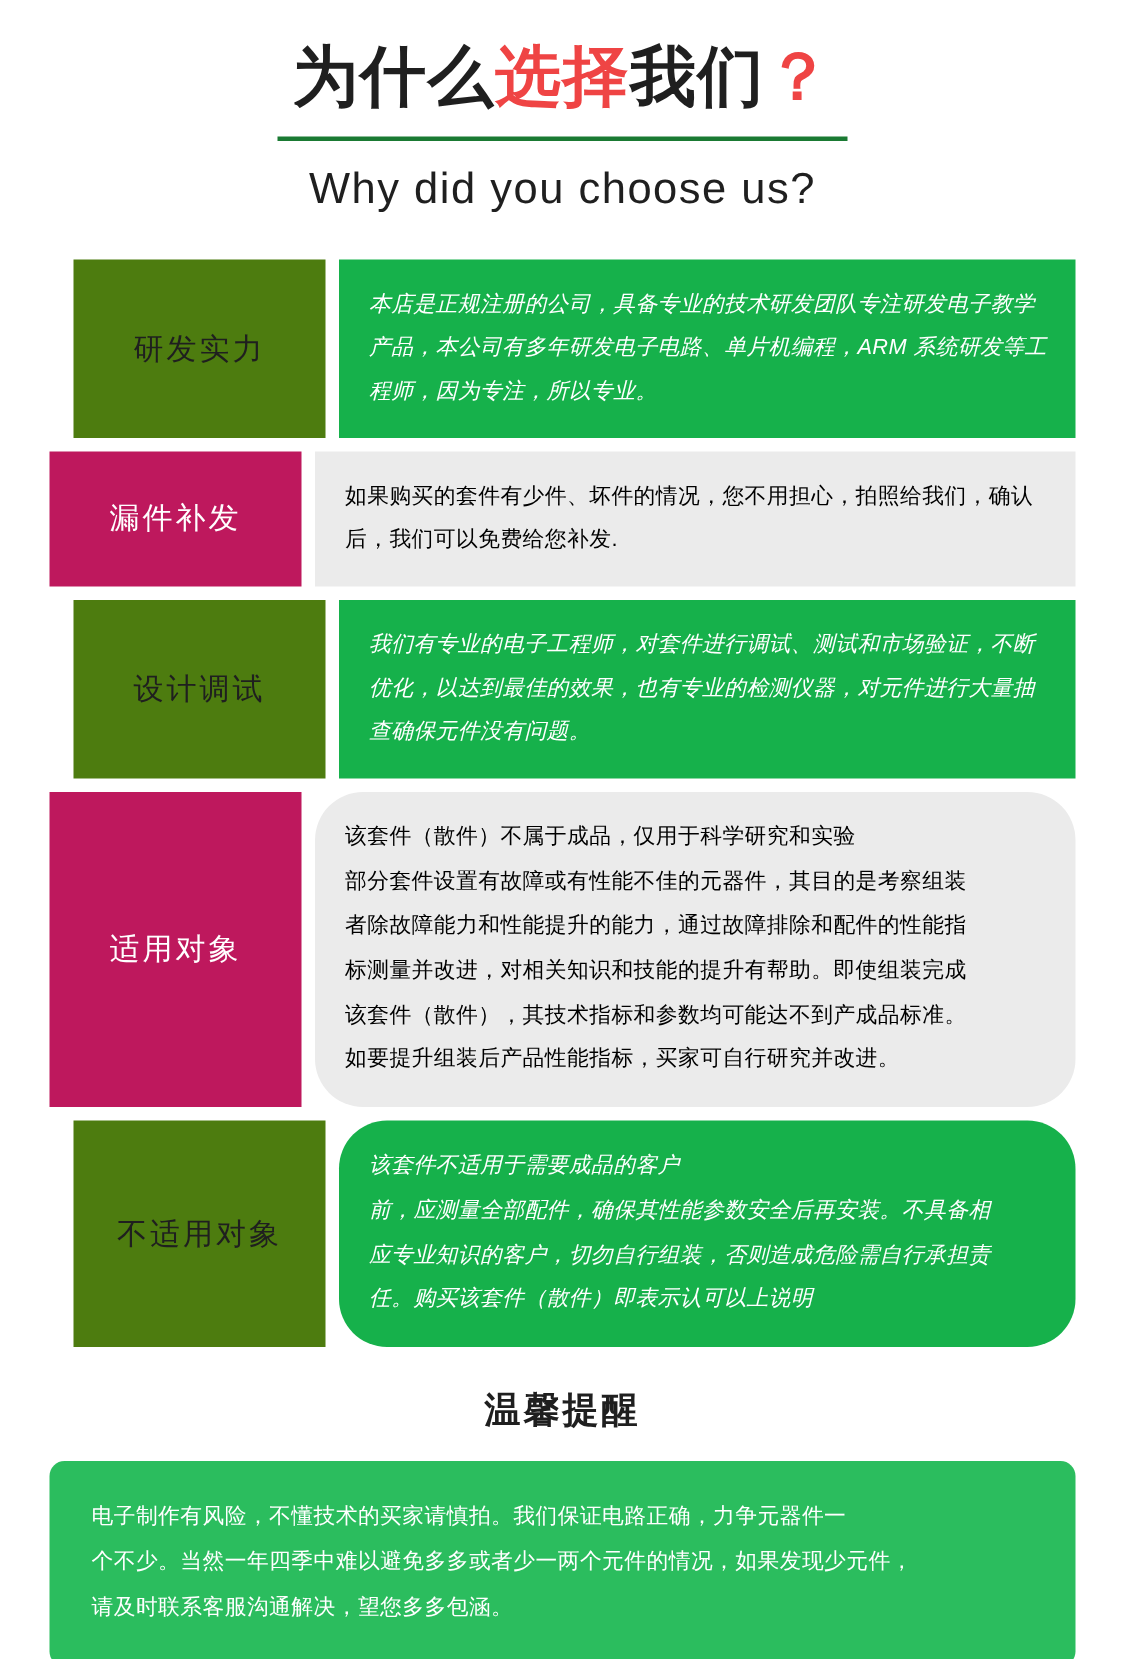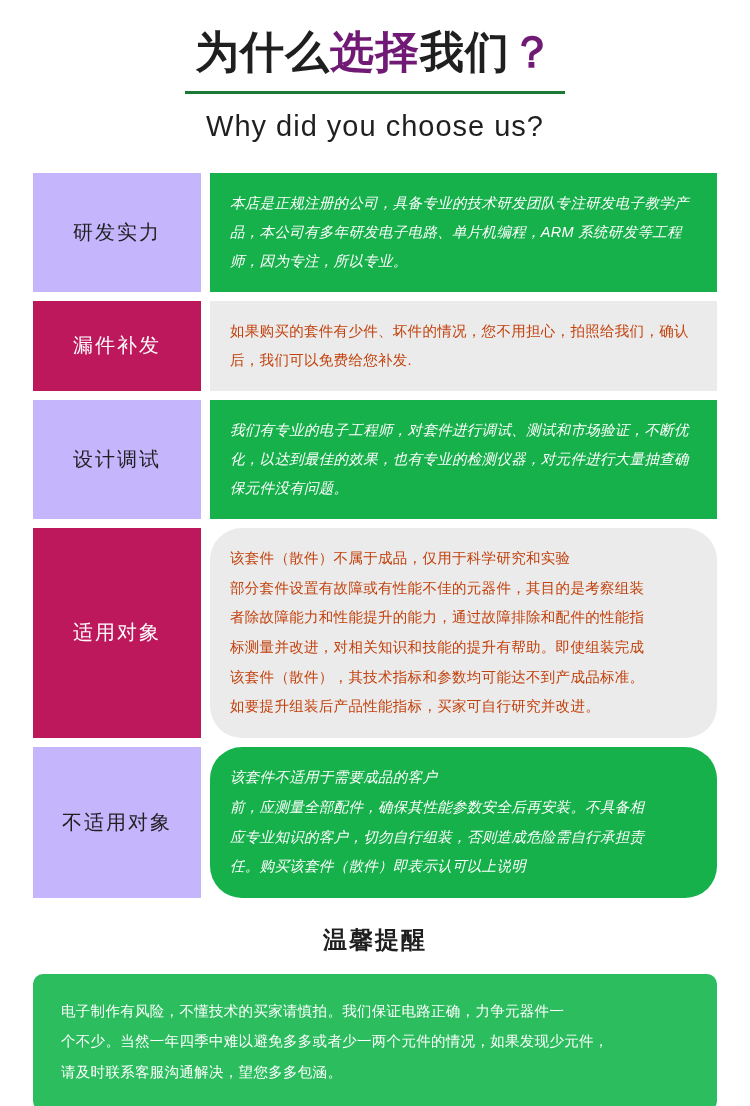--- a/index.html
+++ b/index.html
@@ -38,7 +38,7 @@
     color: #1f1f1f;
   }
   .title-cn .green {
-    color: #701a75;
+    color: #ef4444;
   }
   .title-en {
     margin-top: 16px;

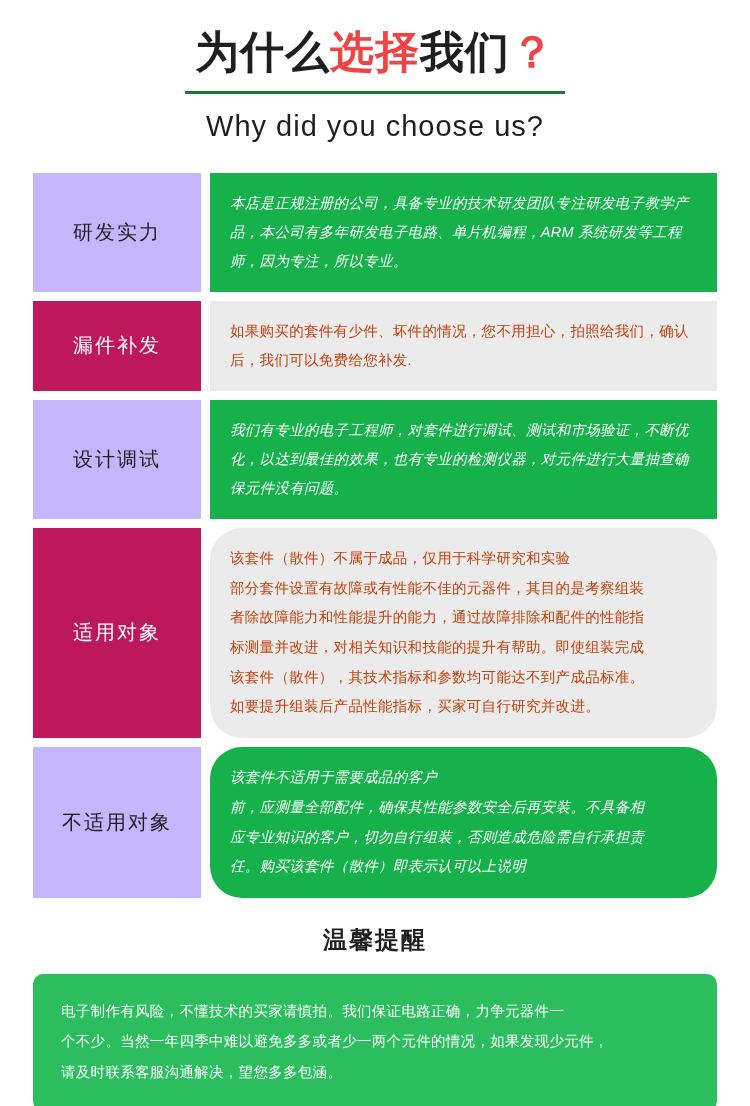--- a/index.html
+++ b/index.html
@@ -81,8 +81,9 @@
   }
   
   .theme-a .reason-label {
-    background: #c4b5fd;
+    background: #4d7c0f;
     color: #1f1f1f;
+    margin-left: 16px;
   }
   .theme-a .reason-body {
     background: #16b14b;

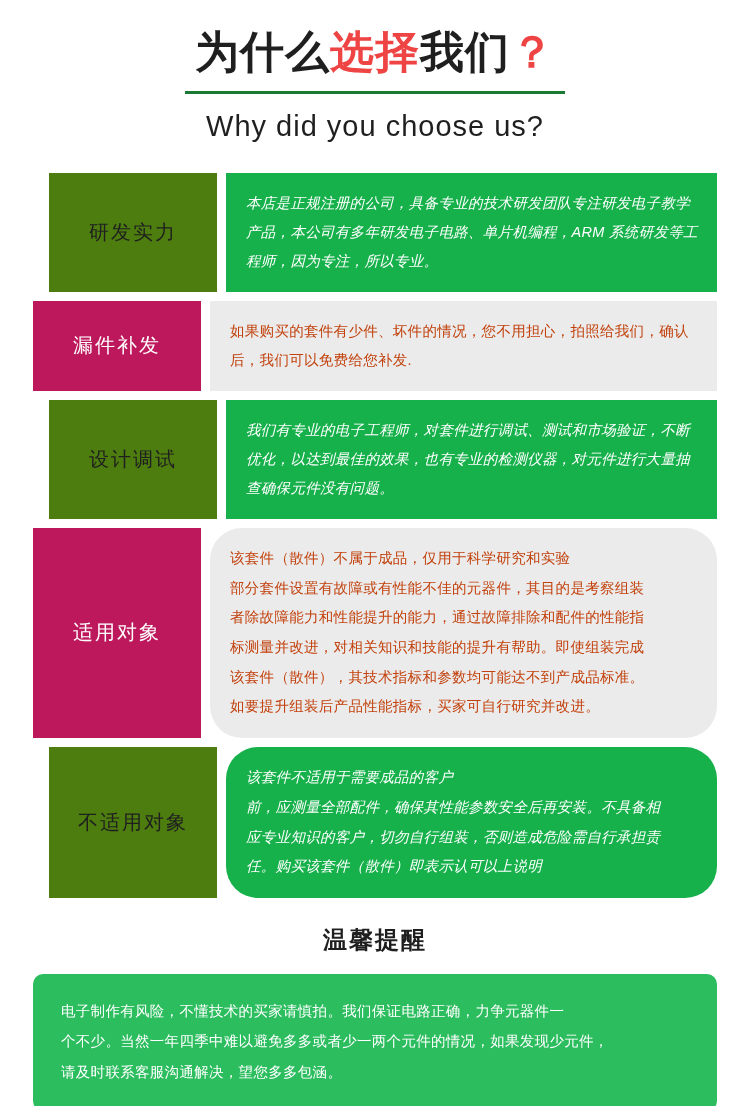--- a/index.html
+++ b/index.html
@@ -97,7 +97,7 @@
   }
   .theme-b .reason-body {
     background: #ebebeb;
-    color: #c2410c;
+    color: #000000;
   }
   .reason-body p {
     margin: 0;

